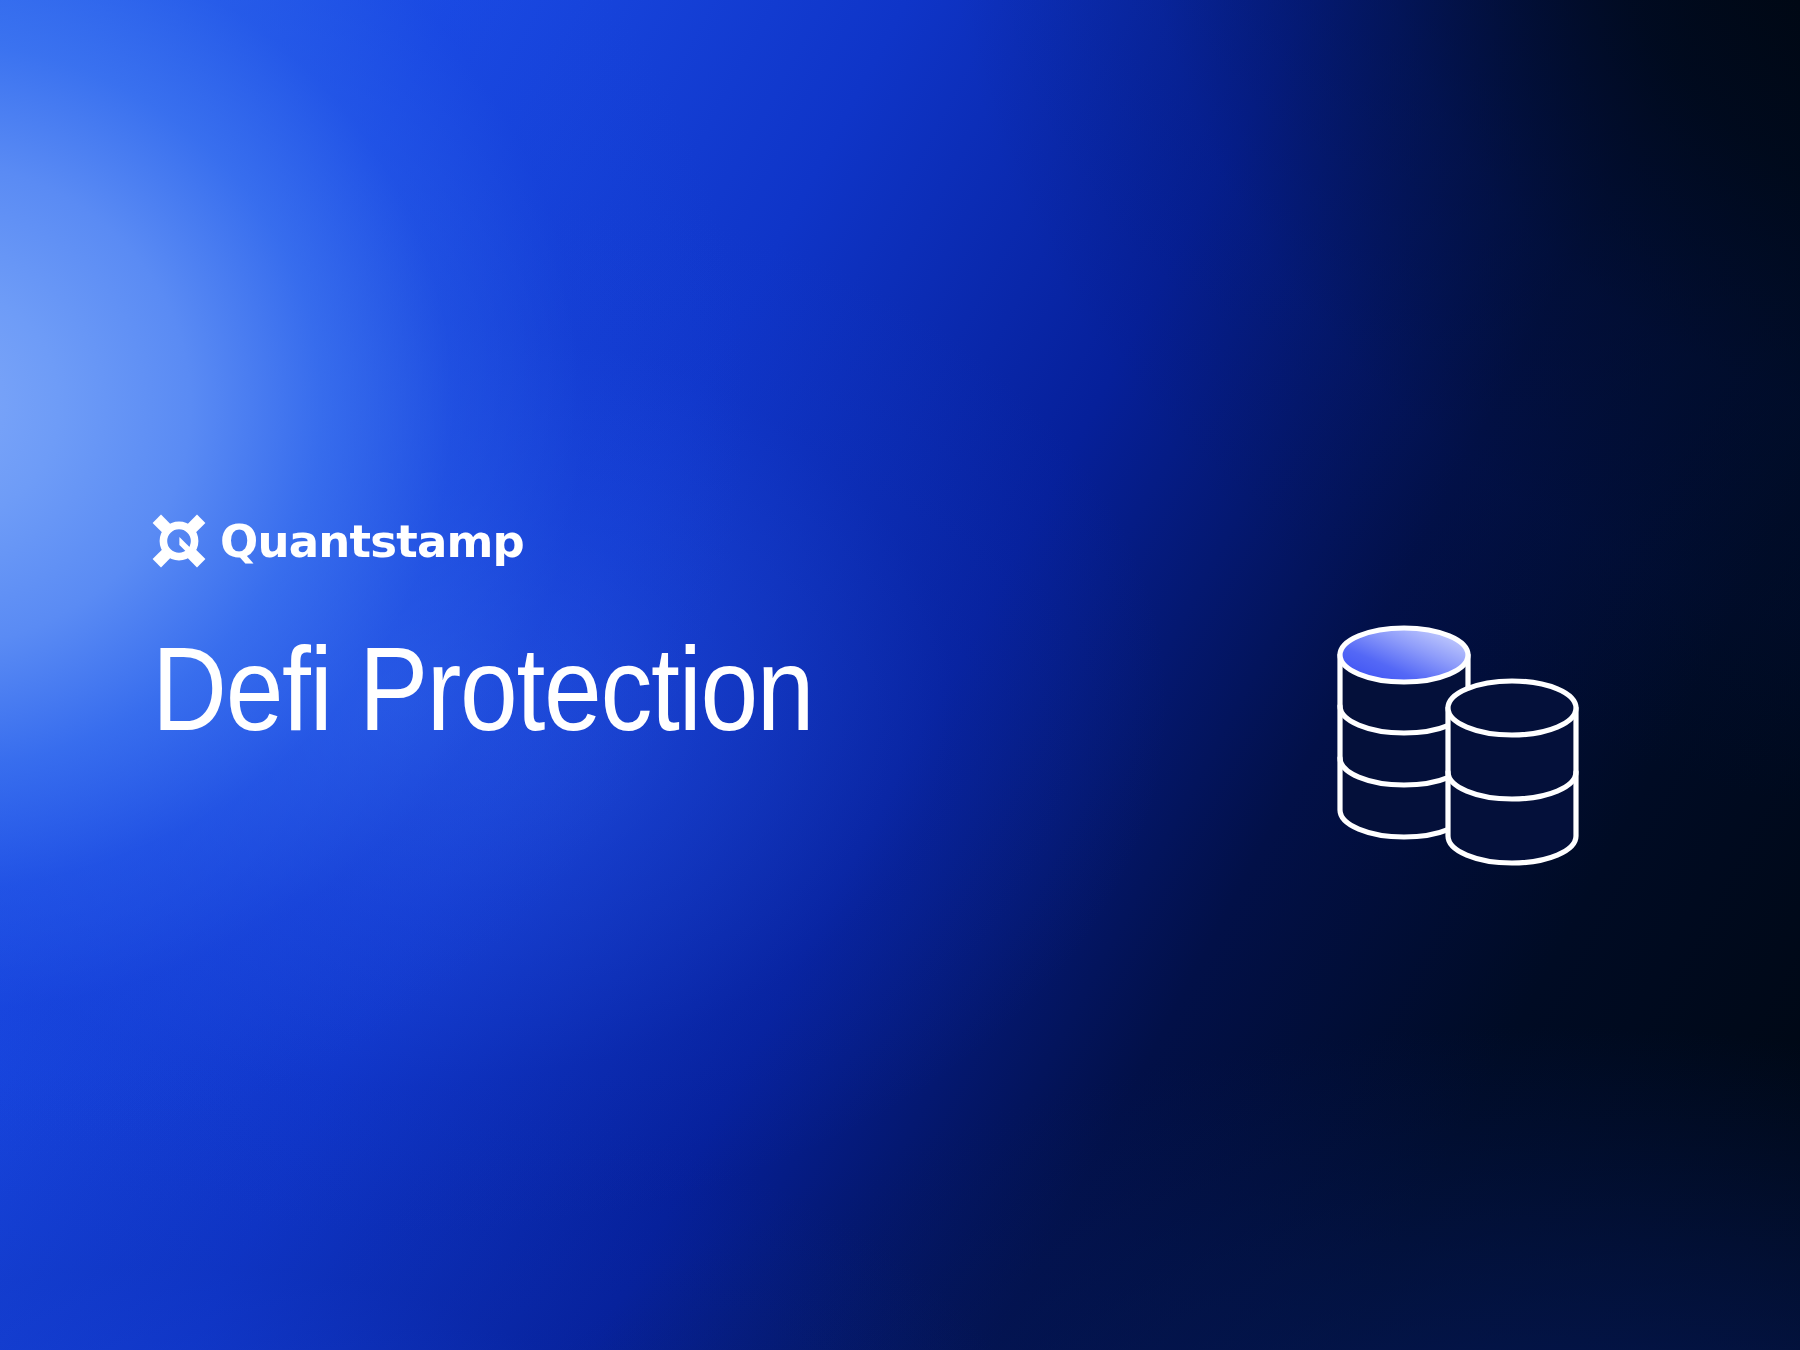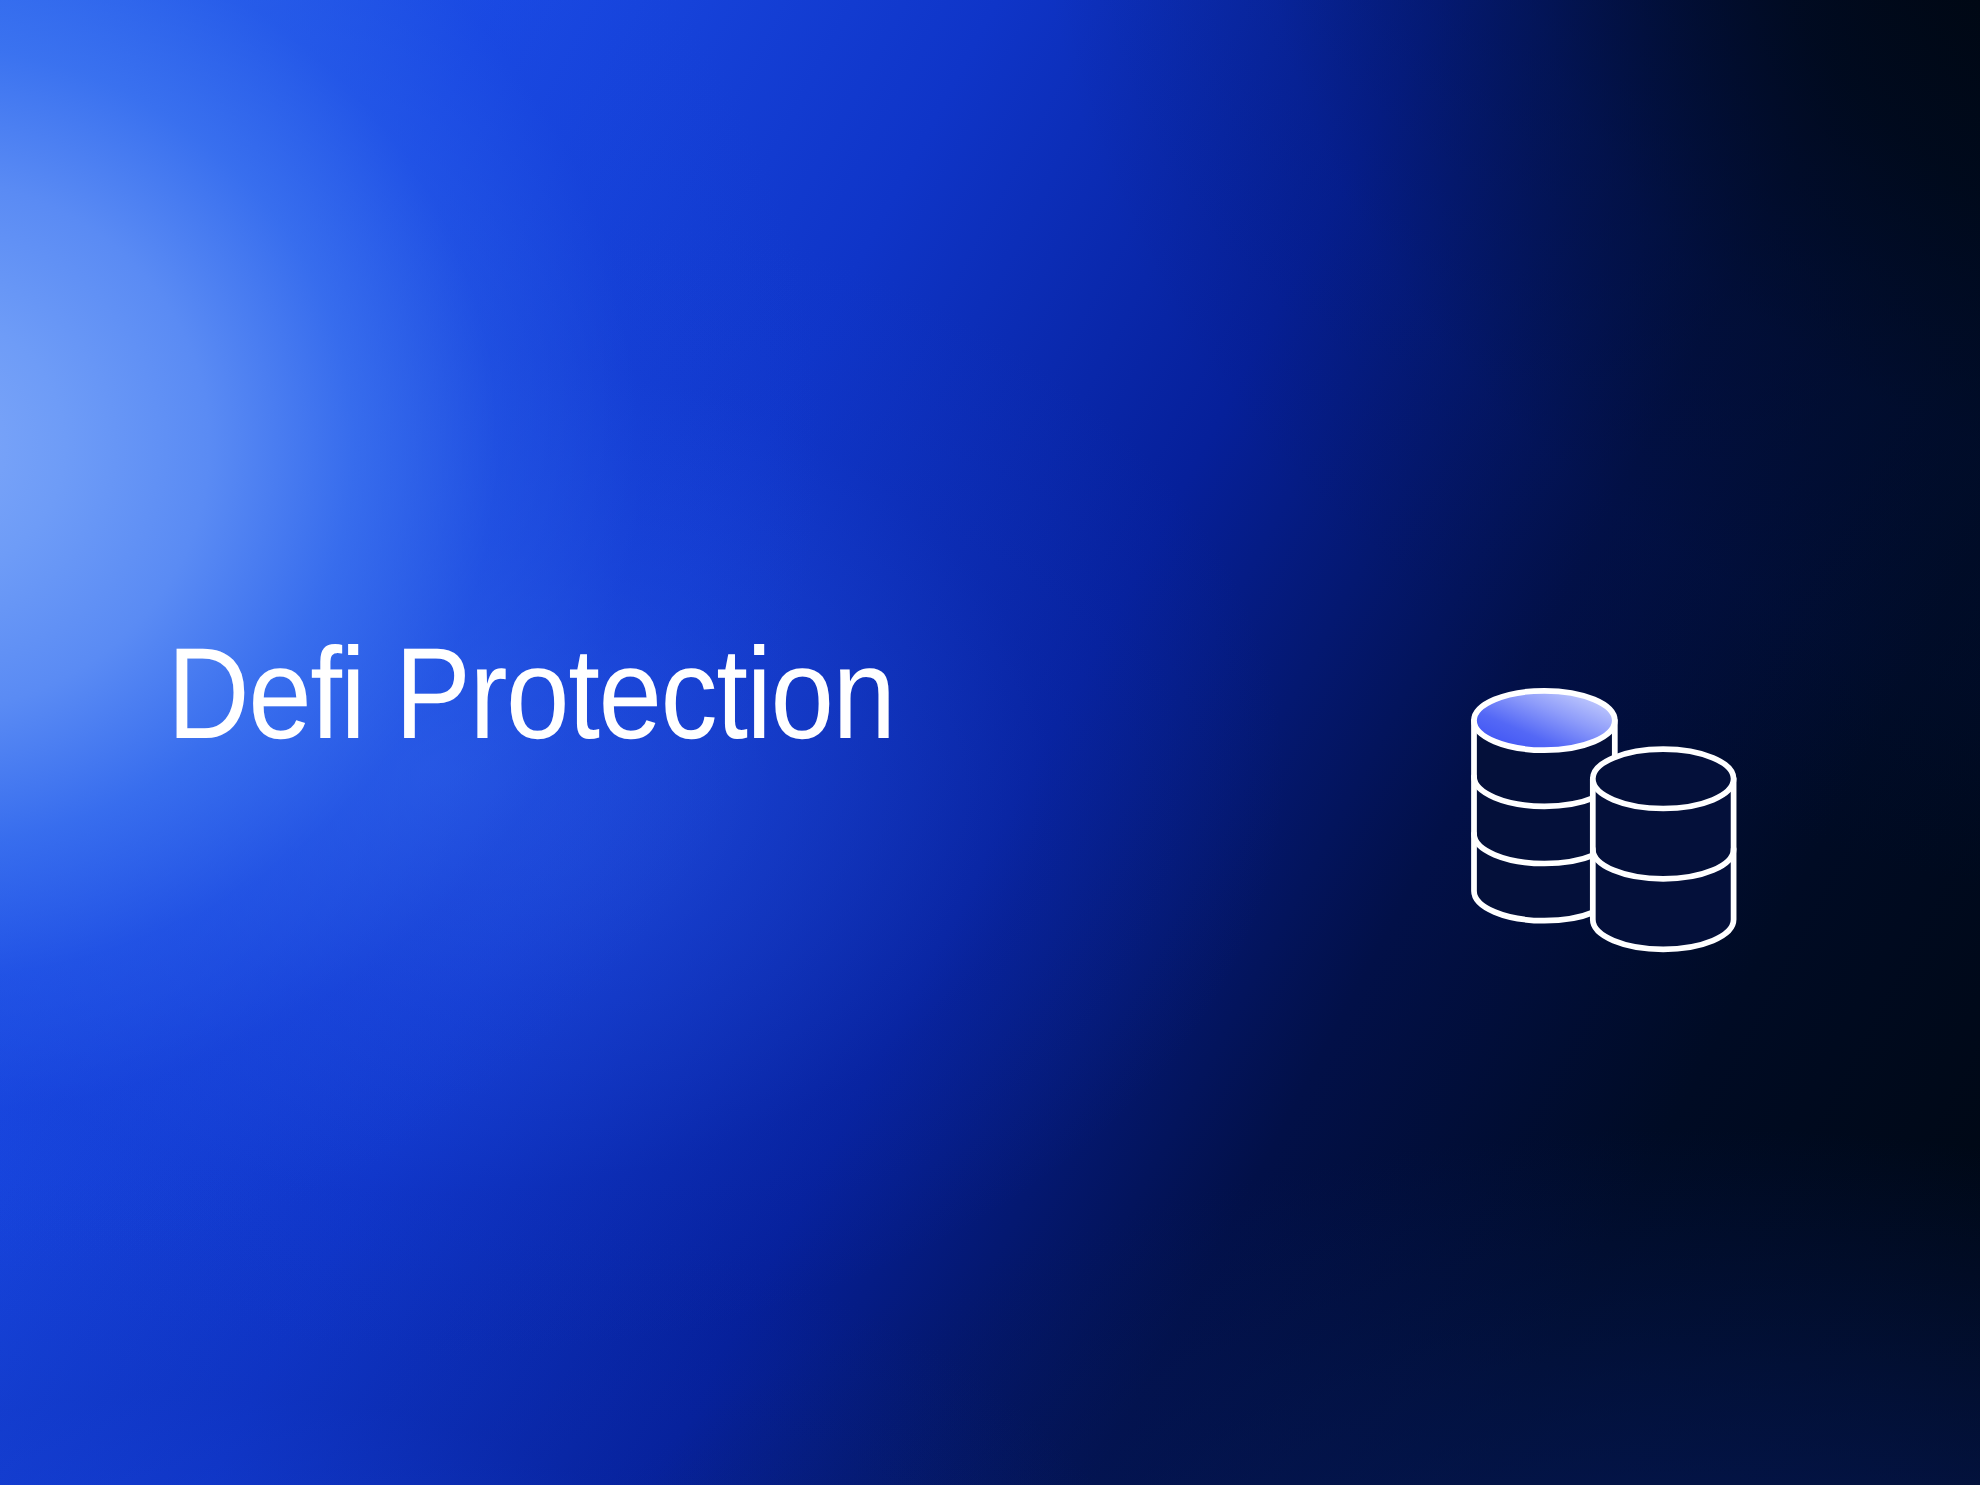--- a/index.html
+++ b/index.html
@@ -161,6 +161,25 @@
 
   <div class="content">
 
+    <div class="brand">
+      <span class="brand-mark">
+        <svg viewBox="0 0 54 54" xmlns="http://www.w3.org/2000/svg" aria-hidden="true">
+          <g fill="#ffffff">
+
+            <path d="M0.6 9.0 L9.0 0.6 L19.6 11.2 L11.2 19.6 Z"></path>
+            <path d="M53.4 9.0 L45.0 0.6 L34.4 11.2 L42.8 19.6 Z"></path>
+            <path d="M0.6 45.0 L9.0 53.4 L19.6 42.8 L11.2 34.4 Z"></path>
+            <path d="M53.4 45.0 L45.0 53.4 L34.4 42.8 L42.8 34.4 Z"></path>
+
+            <path d="M27 7.6 A19.4 19.4 0 1 0 27 46.4 A19.4 19.4 0 1 0 27 7.6 Z
+                     M27 15.2 A11.8 11.8 0 1 1 27 38.8 A11.8 11.8 0 1 1 27 15.2 Z" fill-rule="evenodd"></path>
+
+            <path d="M27.4 23.0 L37.0 32.6 L37.0 40.6 L27.4 31.0 Z"></path>
+          </g>
+        </svg>
+      </span>
+      <span class="brand-name">Quantstamp</span>
+    </div>
 
     <div class="headline">Defi Protection</div>
 

